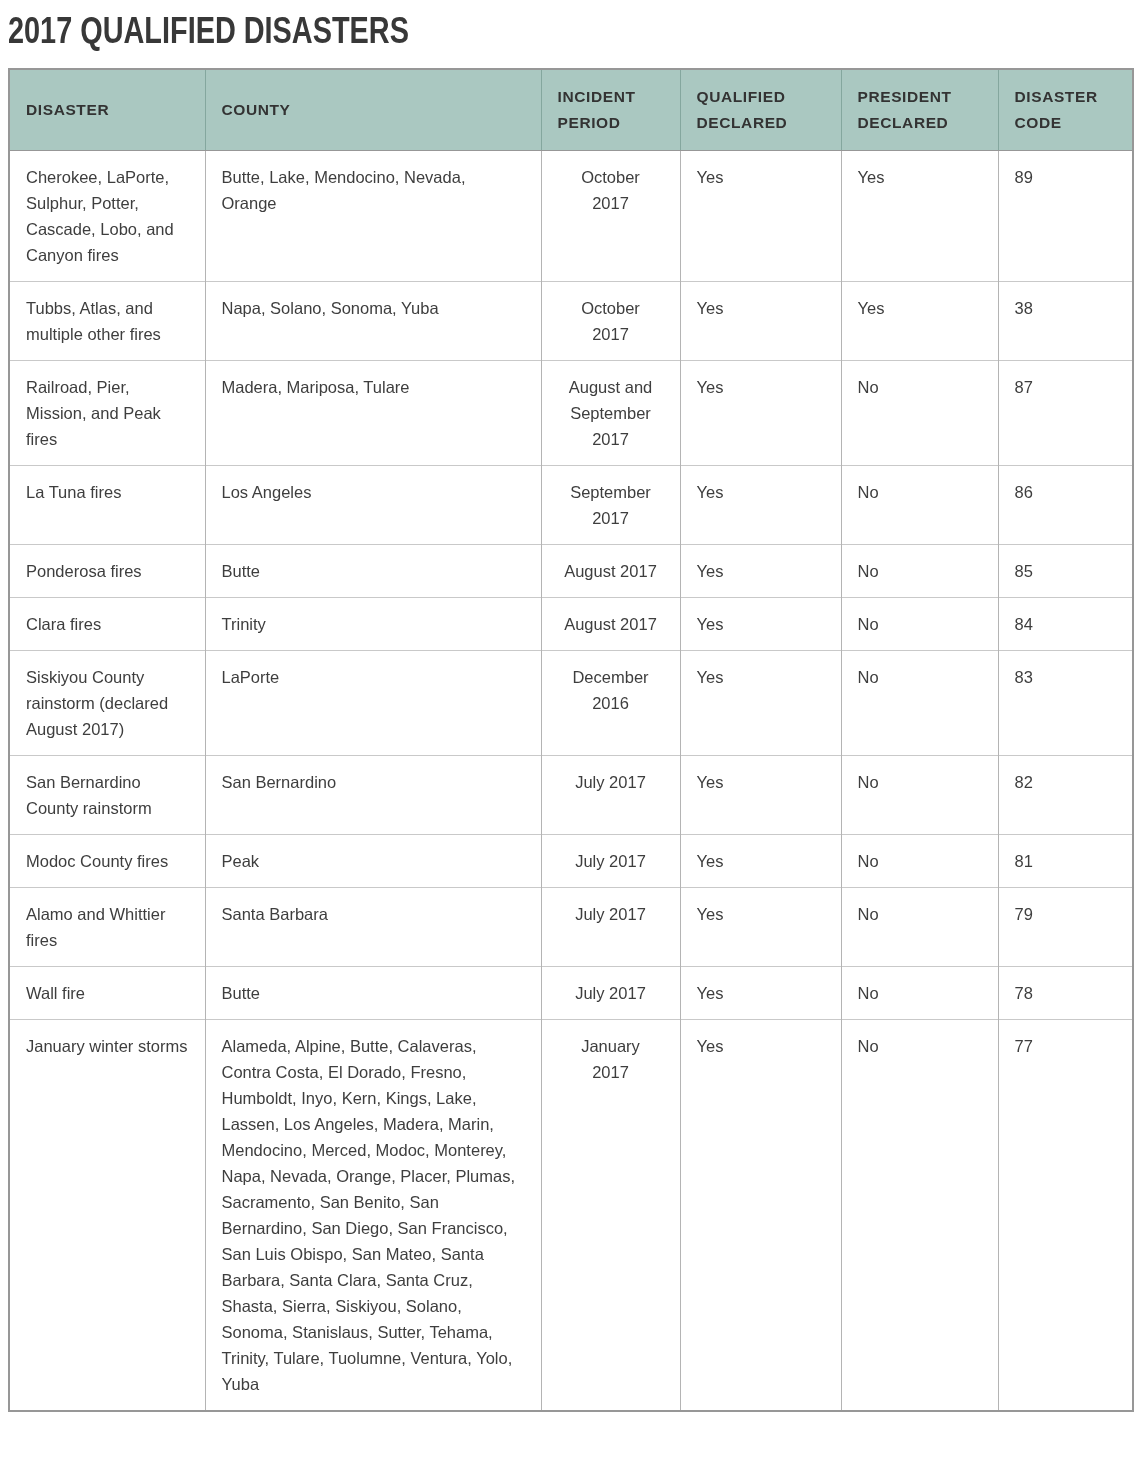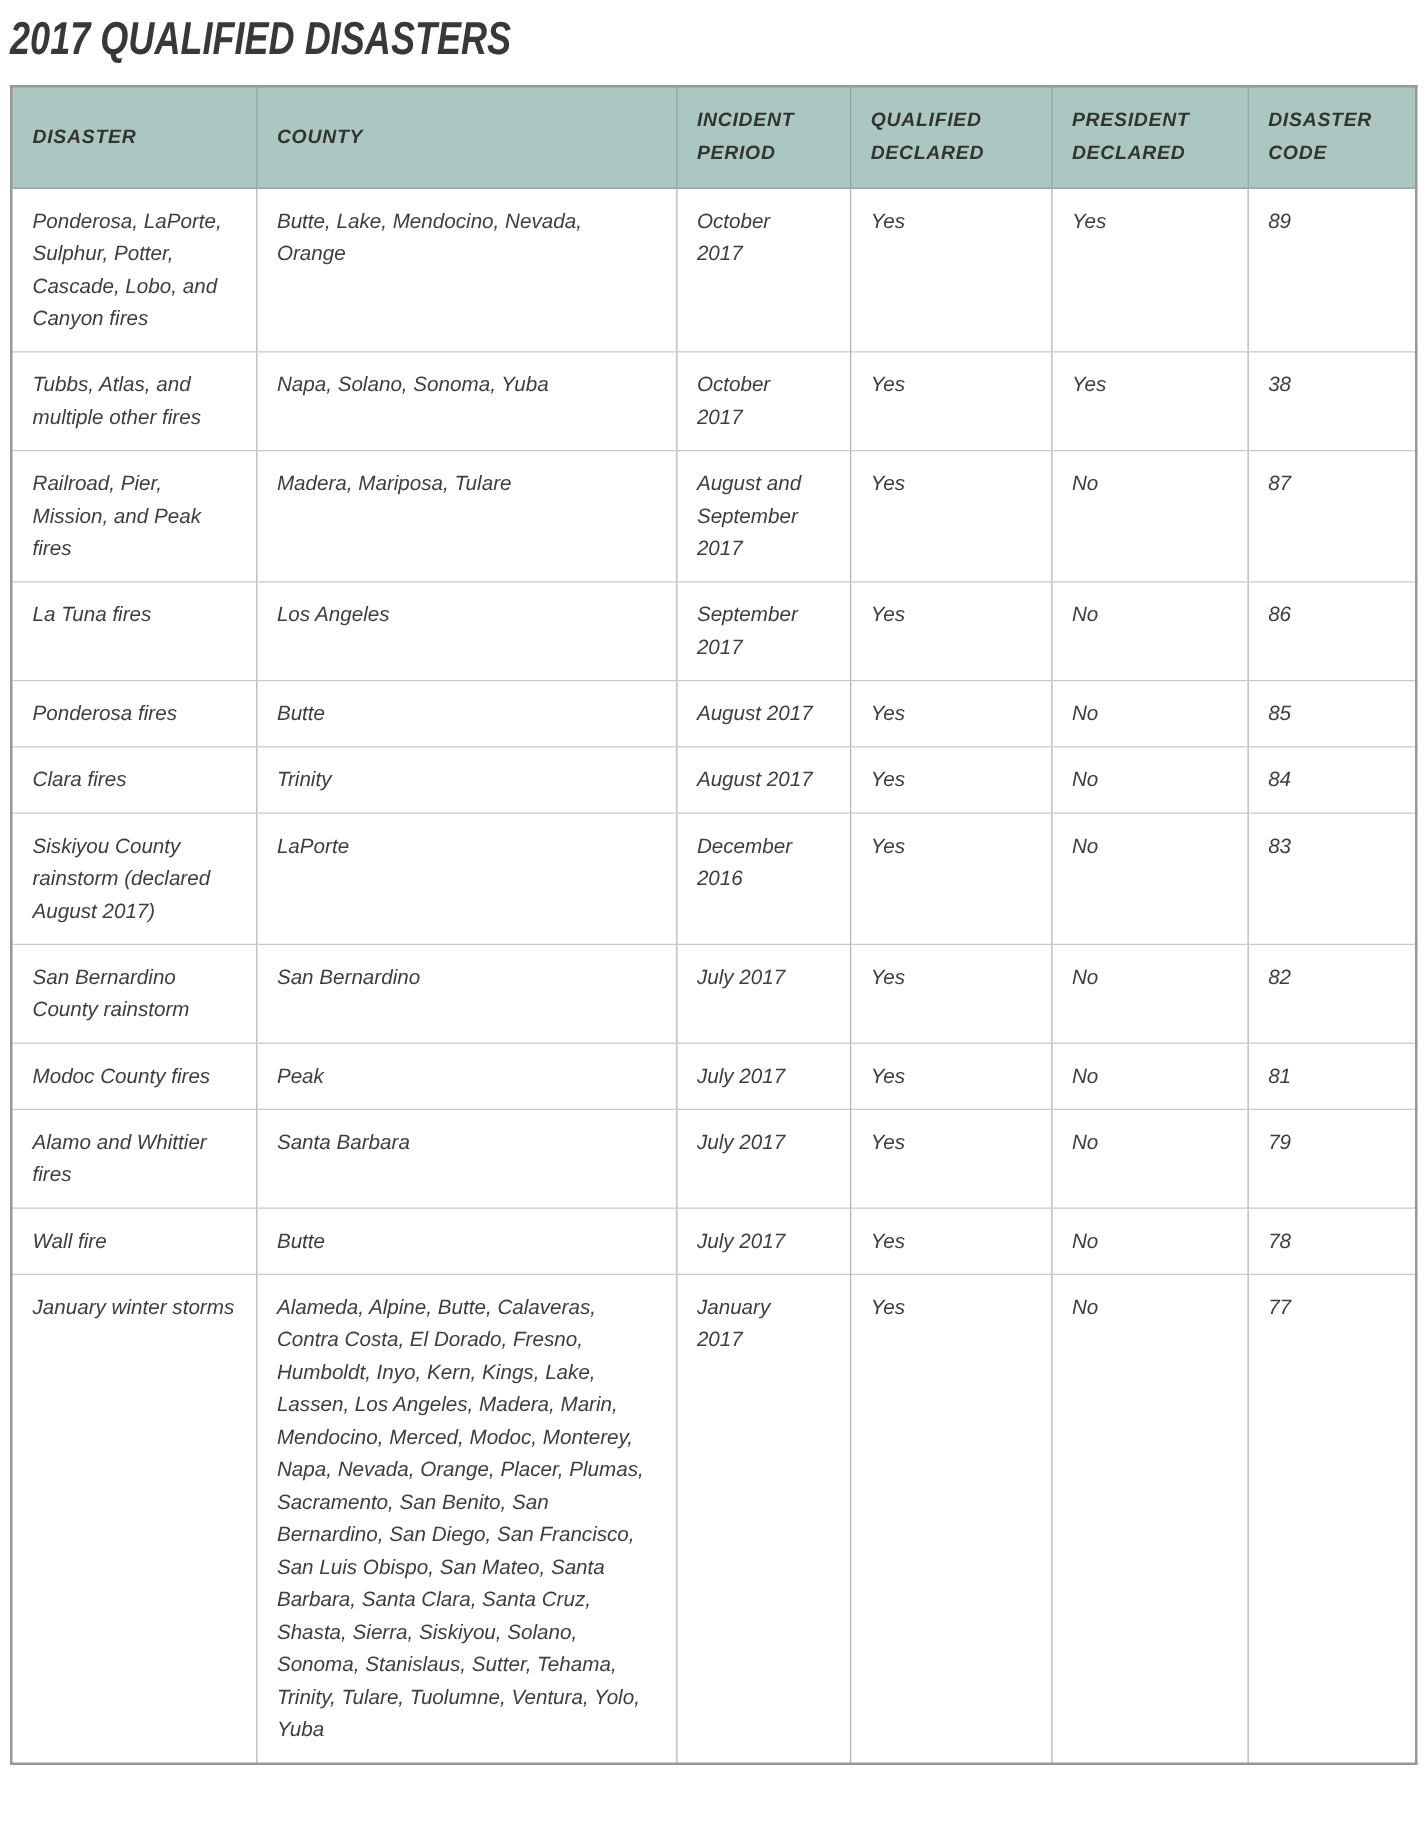--- a/index.html
+++ b/index.html
@@ -15,7 +15,6 @@
     box-sizing: border-box;
     padding: 6px 16px 0 8px;
     overflow: hidden;
-    font-style: italic;
   }
   .title {
     font-size: 37px;

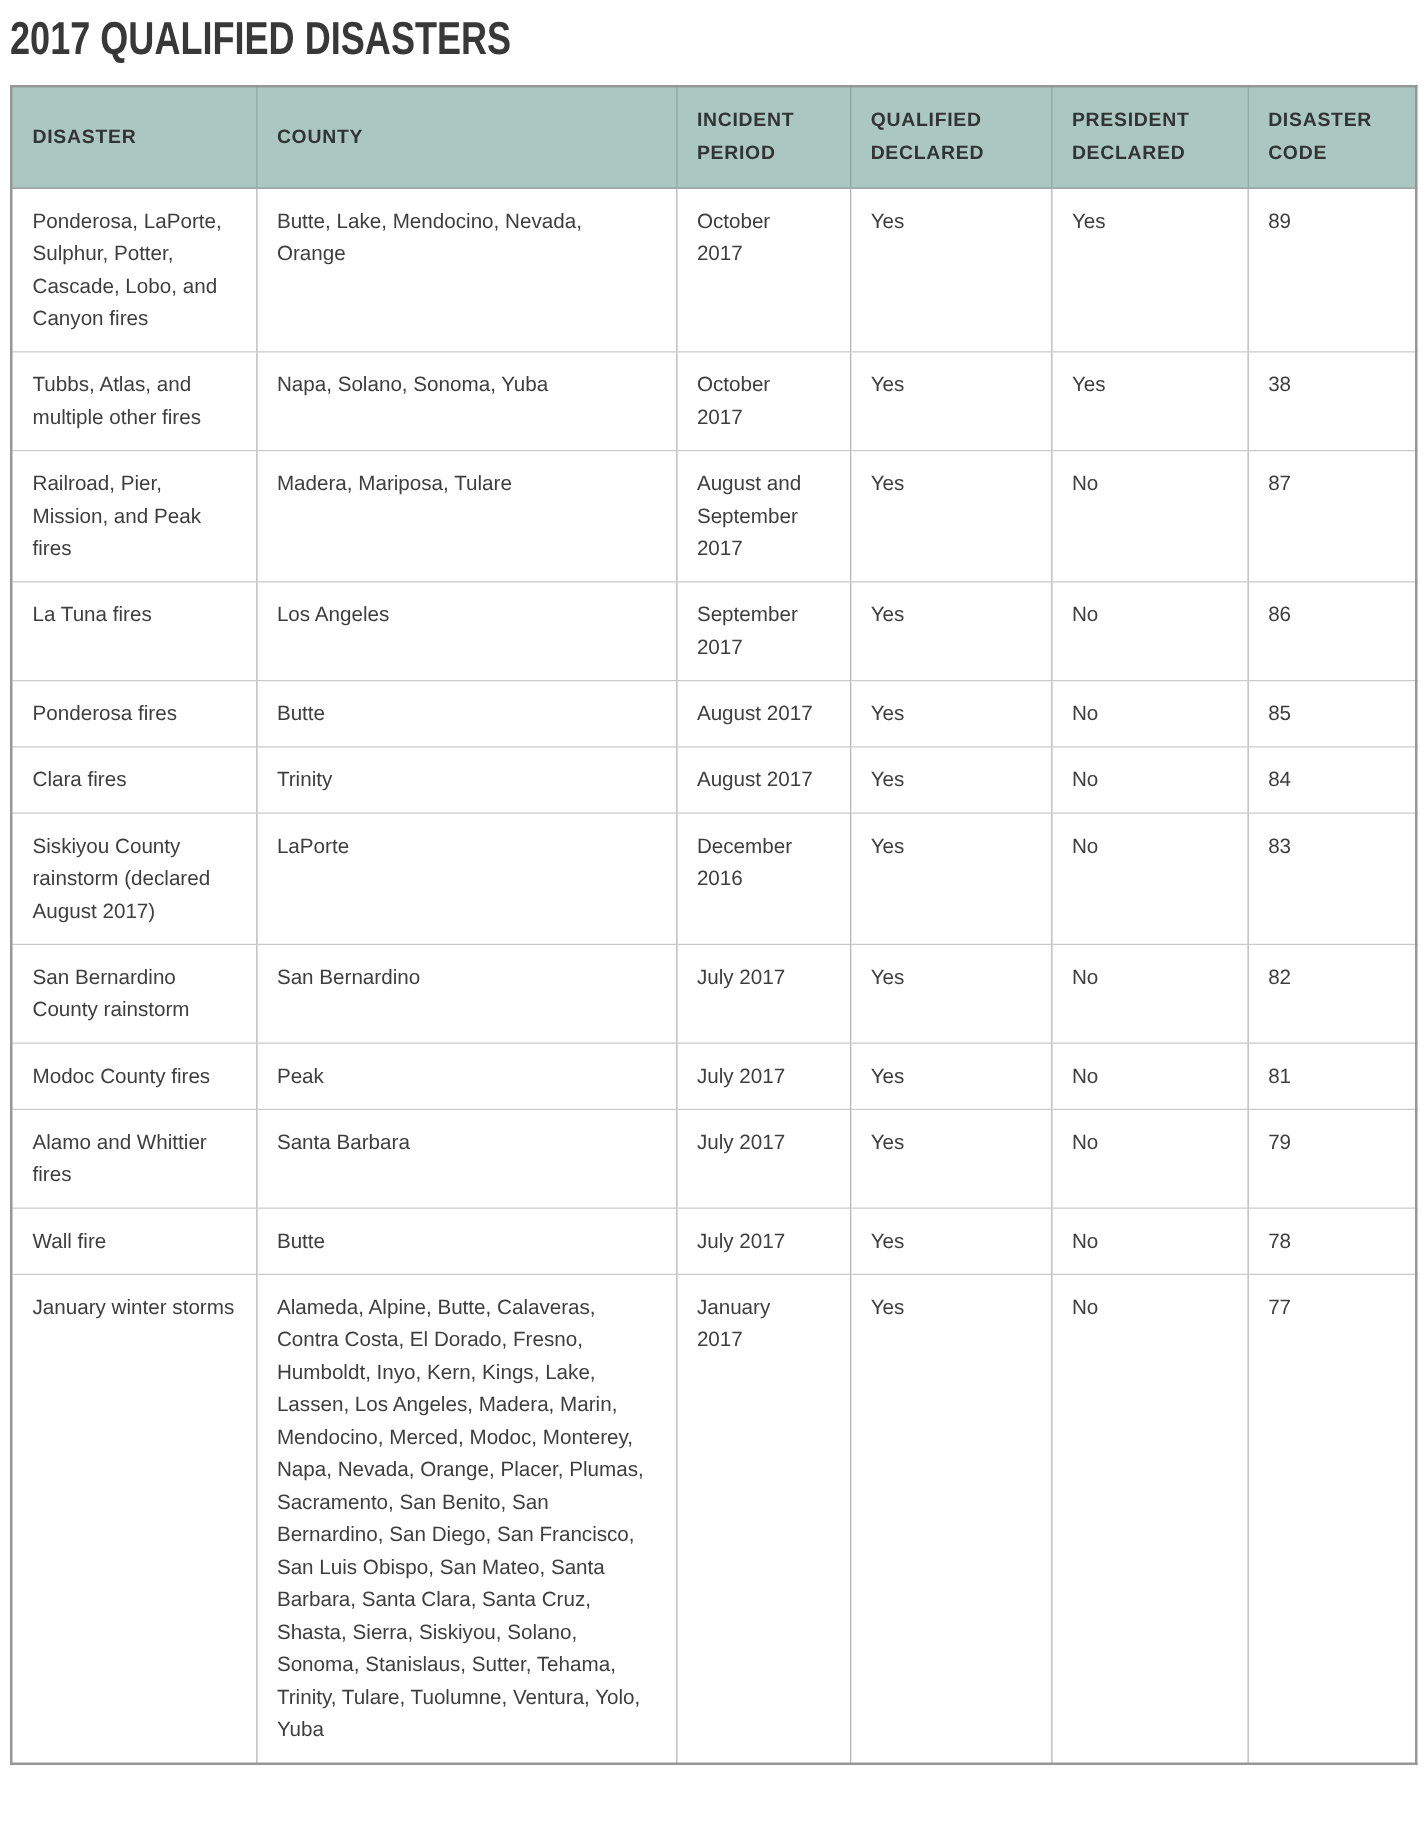--- a/index.html
+++ b/index.html
@@ -100,7 +100,7 @@
       </thead>
     <tbody>
         <tr>
-          <td class="col-disaster">Ponderosa, LaPorte, Sulphur, Potter, Cascade, Lobo, and Canyon fires</td>
+          <td class="col-disaster">Cherokee, LaPorte, Sulphur, Potter, Cascade, Lobo, and Canyon fires</td>
           <td class="col-county">Butte, Lake, Mendocino, Nevada, Orange</td>
           <td class="col-incident_period">October
 2017</td>

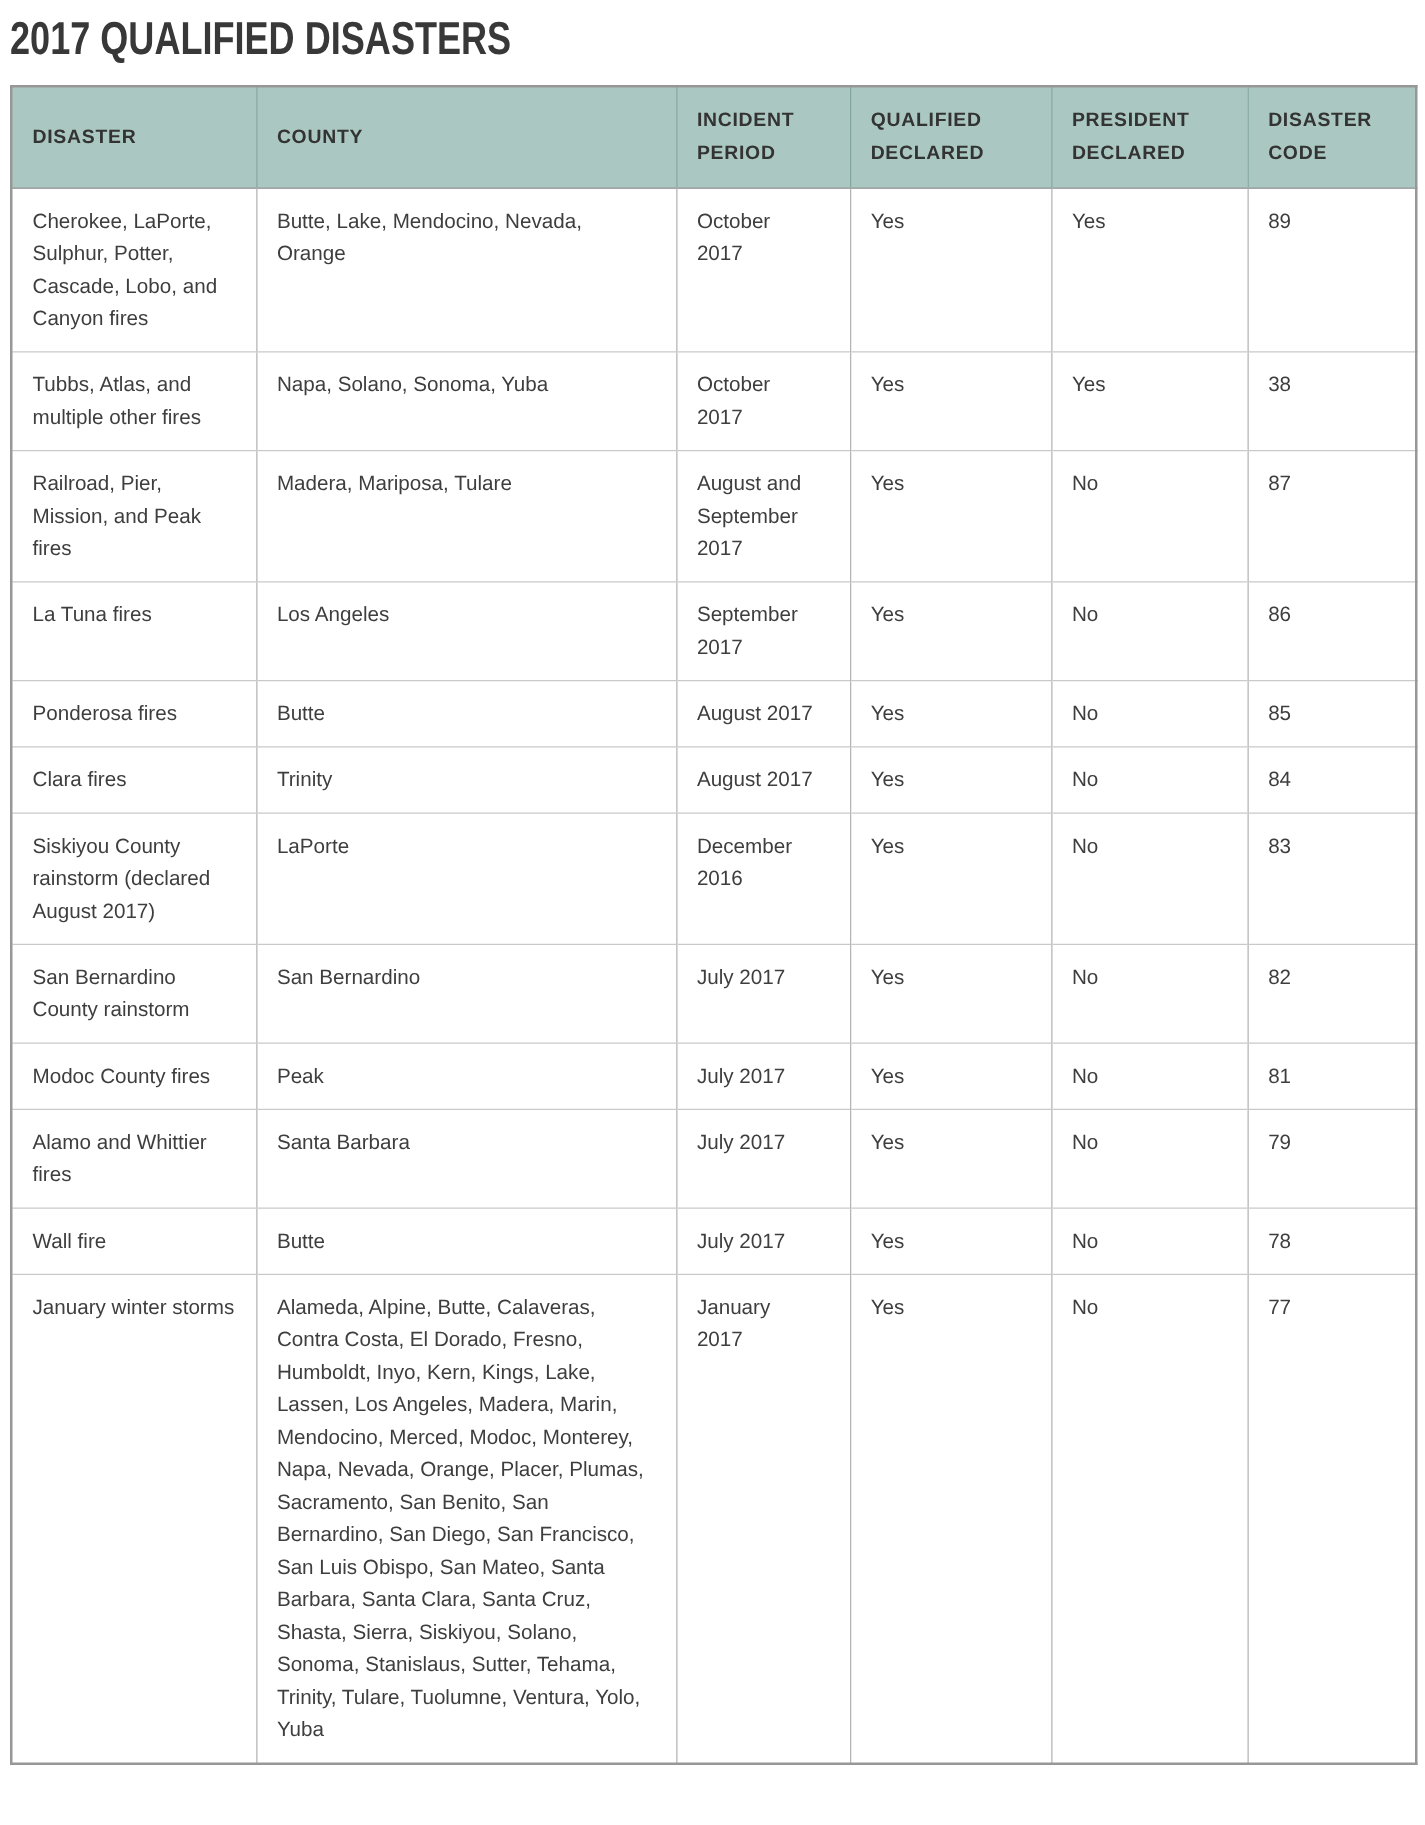--- a/index.html
+++ b/index.html
@@ -67,7 +67,7 @@
   }
   td:first-child { border-left: none; }
   tbody tr:first-child td { border-top: none; }
-  td.col-incident_period { white-space: pre-line; }
+  td.col-incident_period { white-space: pre-line; text-align: center; }
 </style>
 </head>
 <body>

